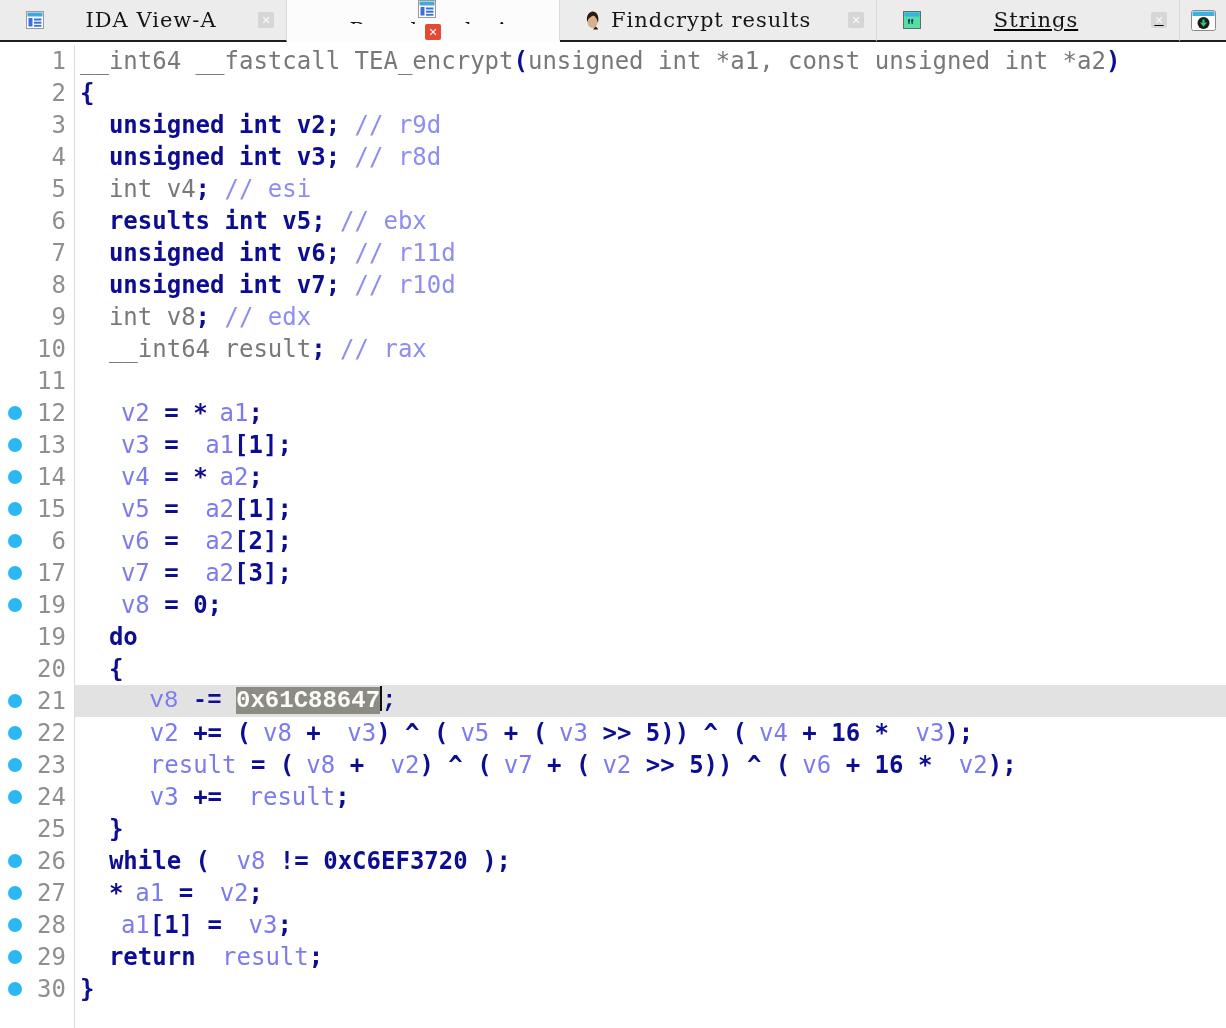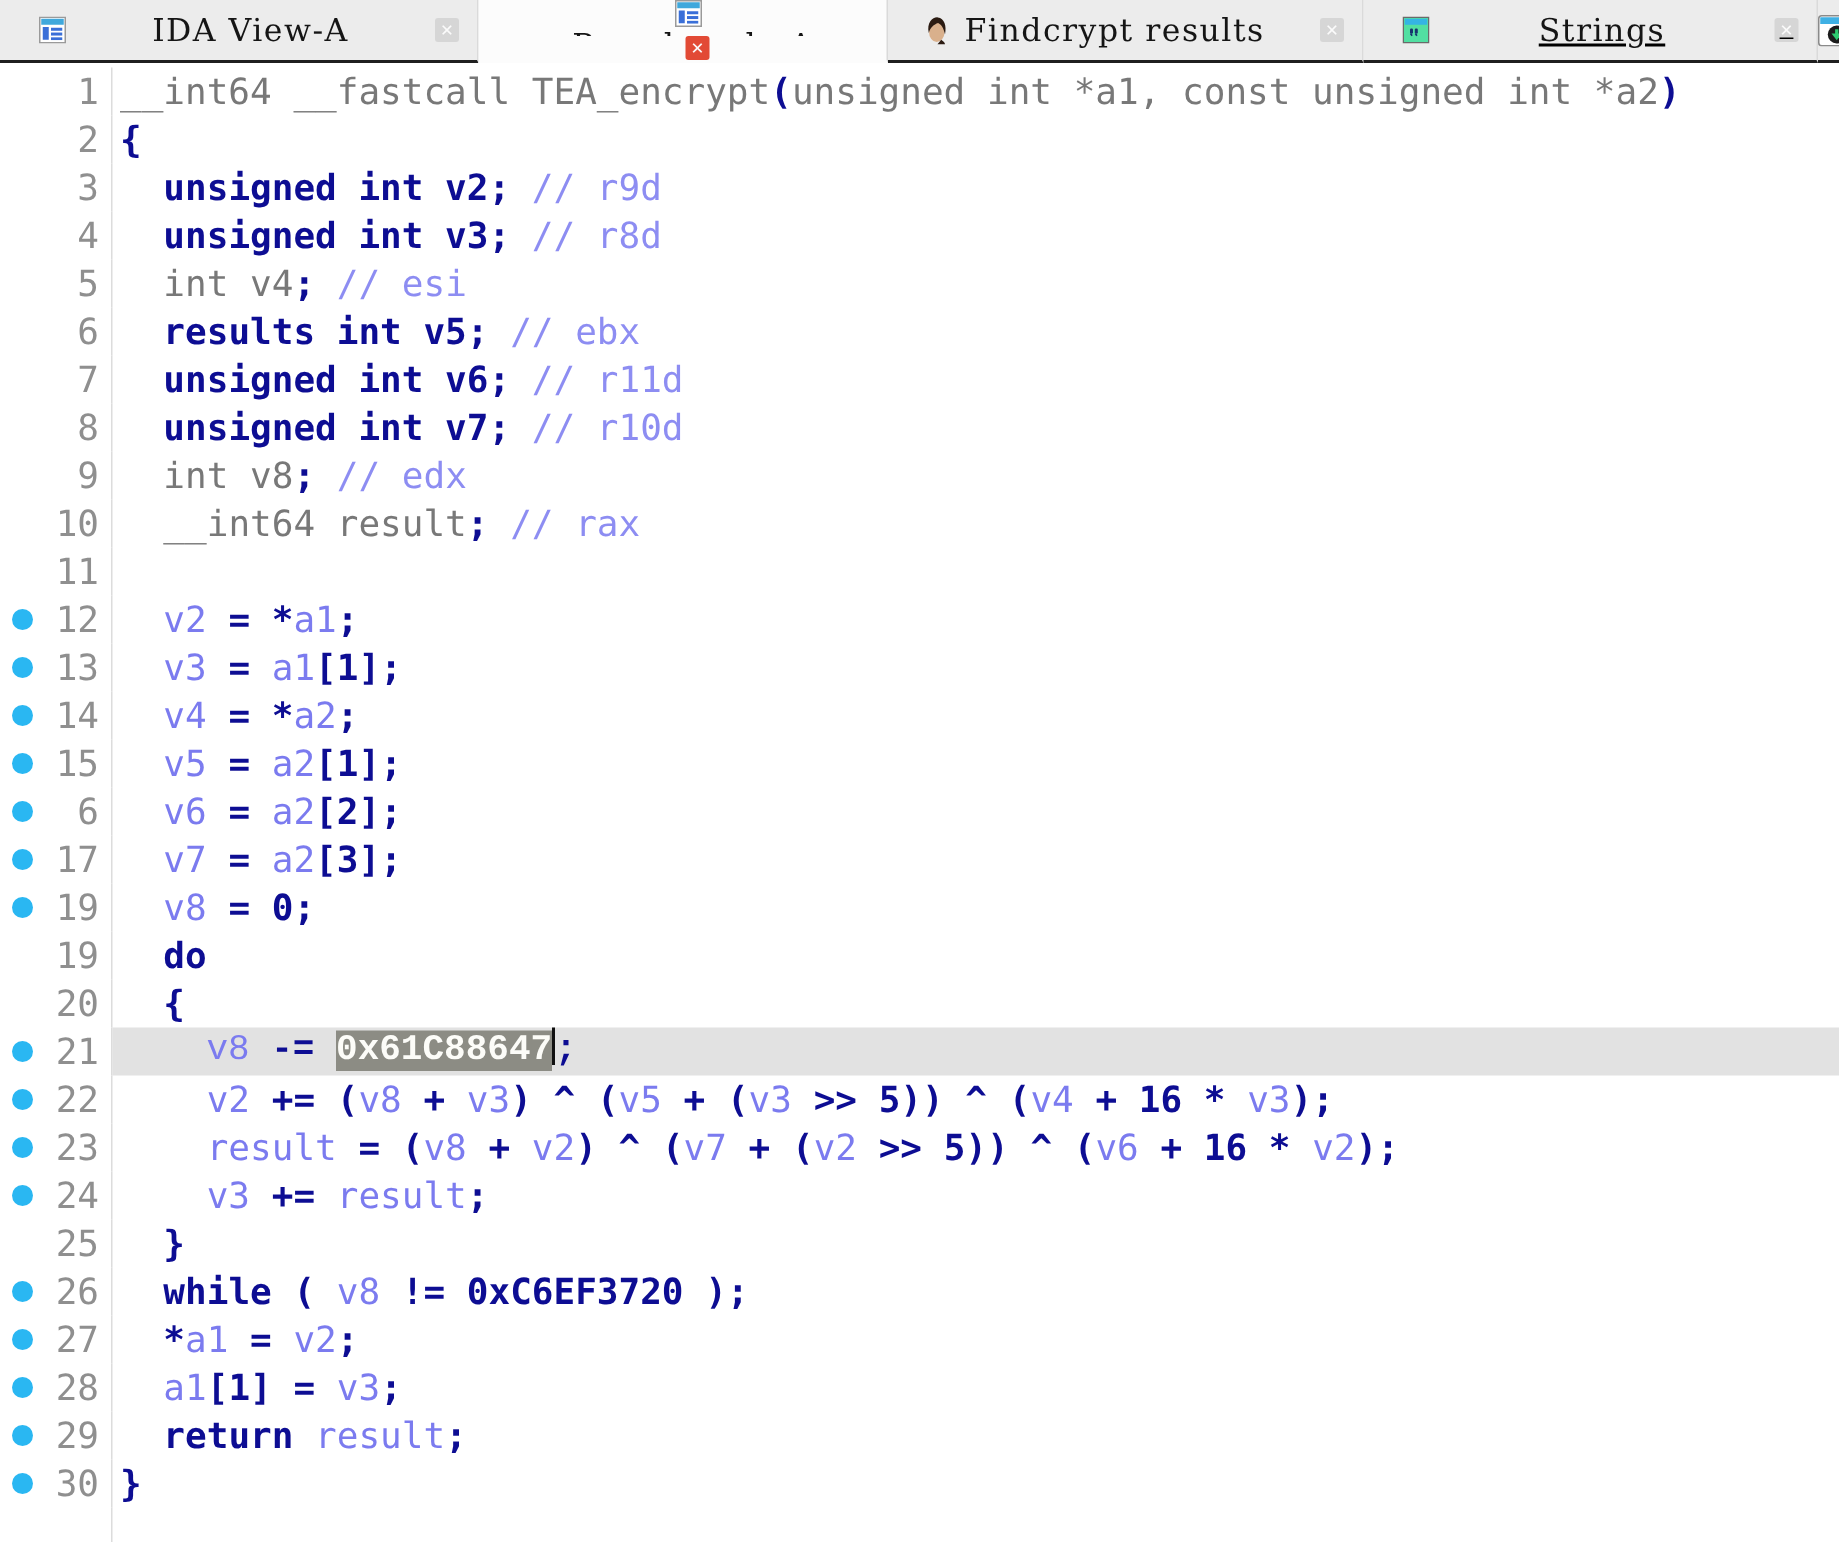--- a/index.html
+++ b/index.html
@@ -11,7 +11,7 @@
   .tab { position:relative; display:flex; align-items:center; height:42px; flex:none;
          background:#ececec; border-bottom:2px solid var(--tab-dark,#1f1f1f);
          border-right:1px solid #dadada; padding:0 12px 0 26px; cursor:default; }
-  .tab:nth-child(1){ width:319px; }
+  .tab:nth-child(1){ width:287px; }
   .tab:nth-child(2){ width:273px; }
   .tab:nth-child(3){ width:317px; padding-left:24px; }
   .tab:nth-child(4){ width:303px;text-decoration:underline; }

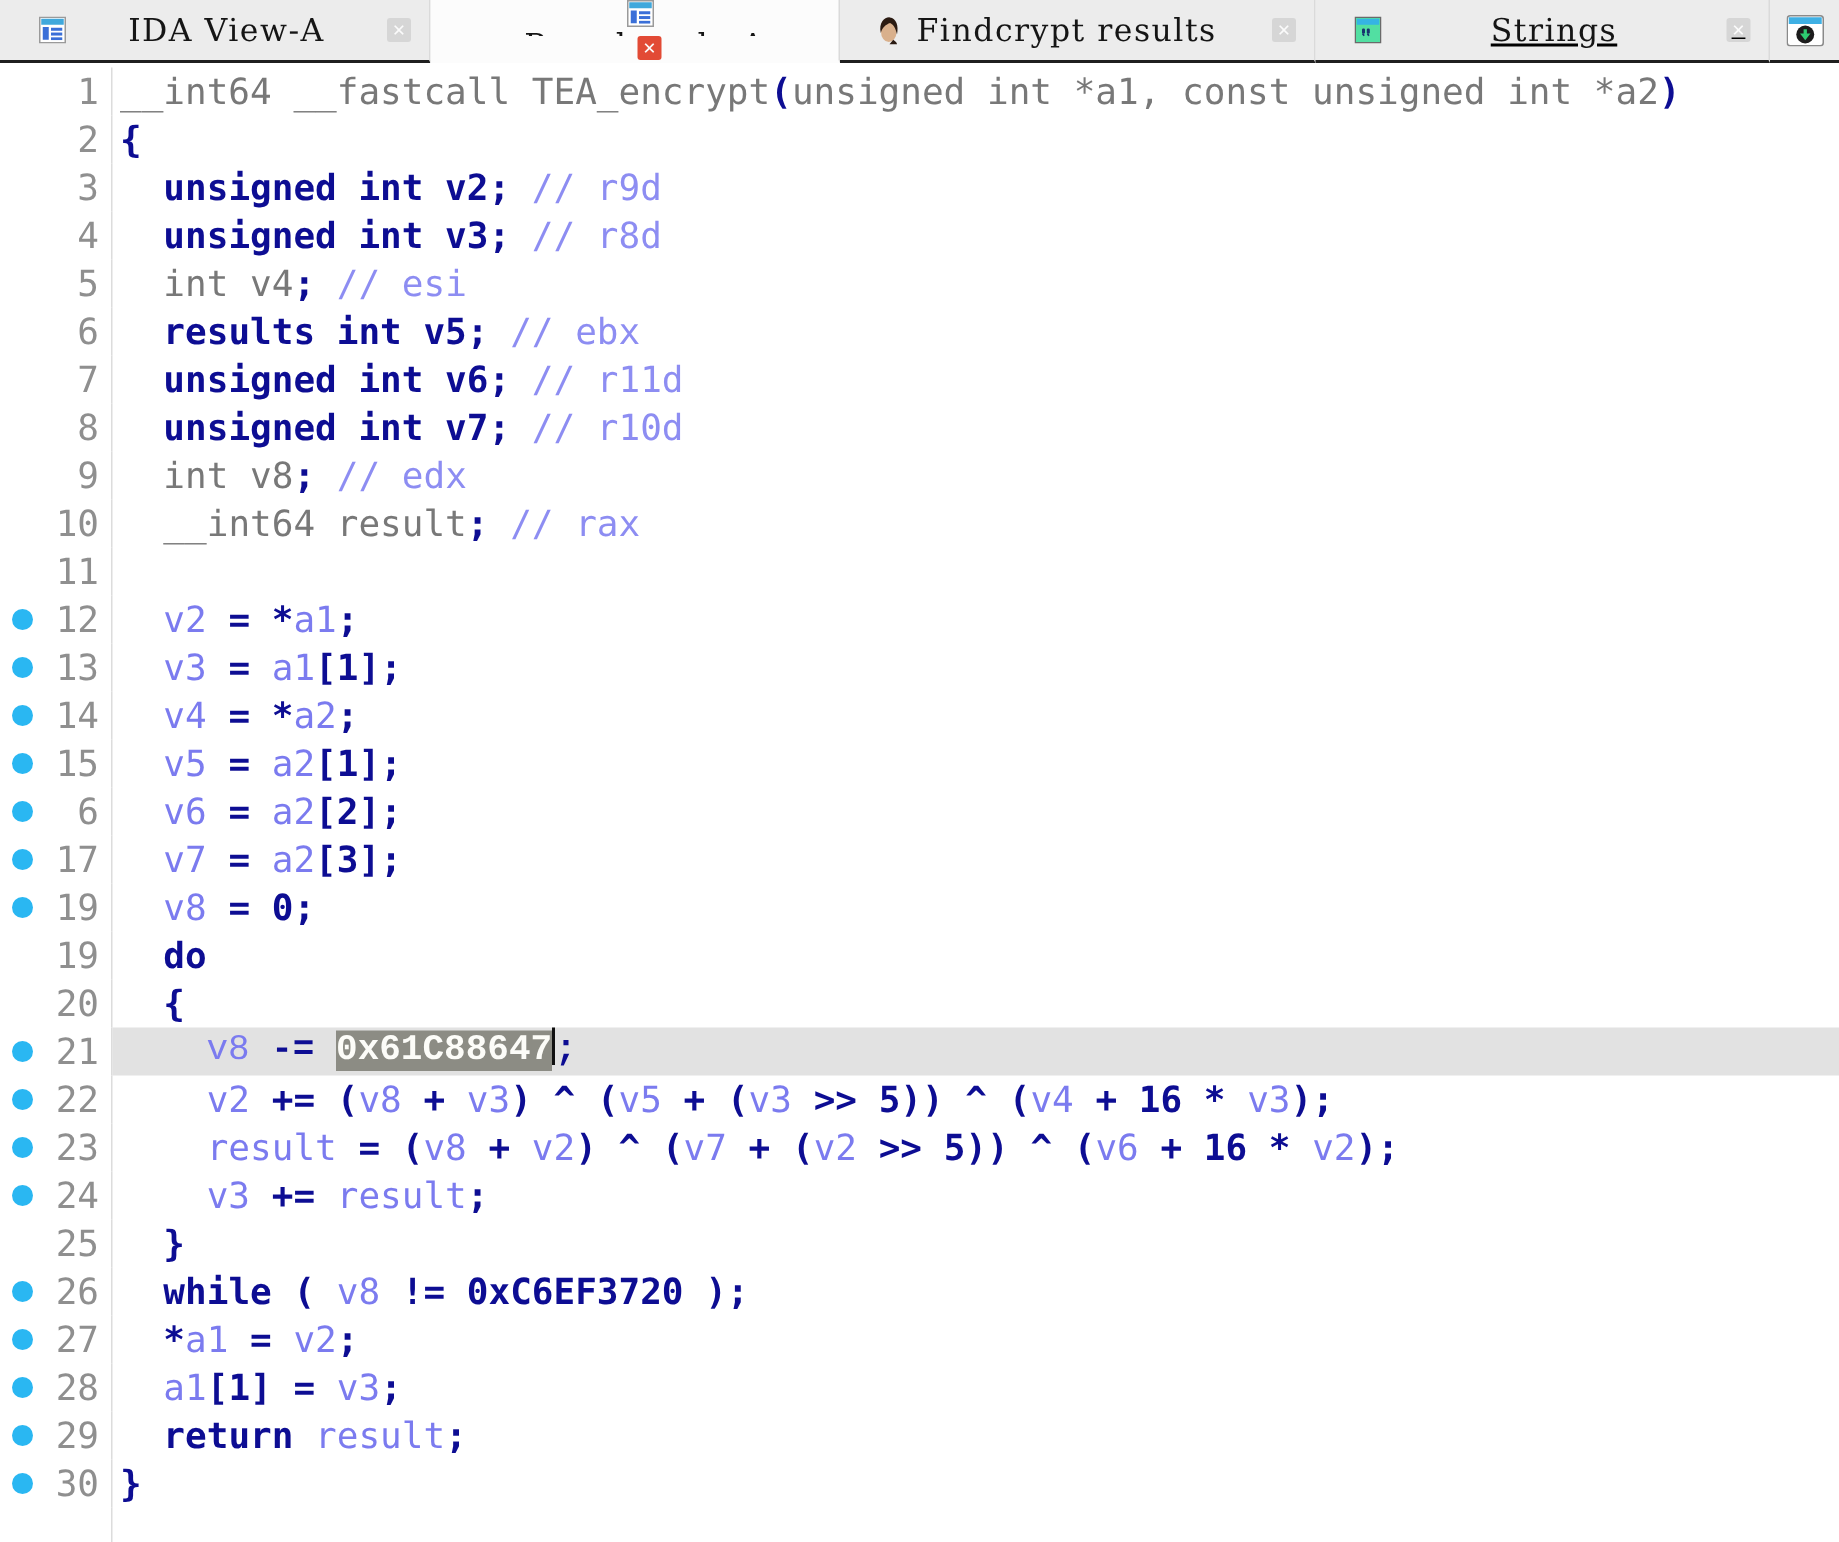--- a/index.html
+++ b/index.html
@@ -38,7 +38,7 @@
   .ct { flex:1; white-space:pre; padding-left:5px; color:#0d0d93; }
   .line.cur .ct { background:var(--curline,#e2e2e2);font-family:Liberation Mono, monospace; }
   .c-nav  { color:var(--navy,#0d0d93); font-weight:bold; }
-  .c-var  { color:var(--var,#7b7bef); }
+  .c-var  { color:var(--var,#7b7bef);margin-left:12px; }
   .c-gray { color:var(--gray,#787878); }
   .c-com  { color:var(--com,#8d8df2); }
   .c-sel  { color:var(--selfg,#fcfcf8); background:var(--selbg,#8c8c84); font-weight:bold; }

